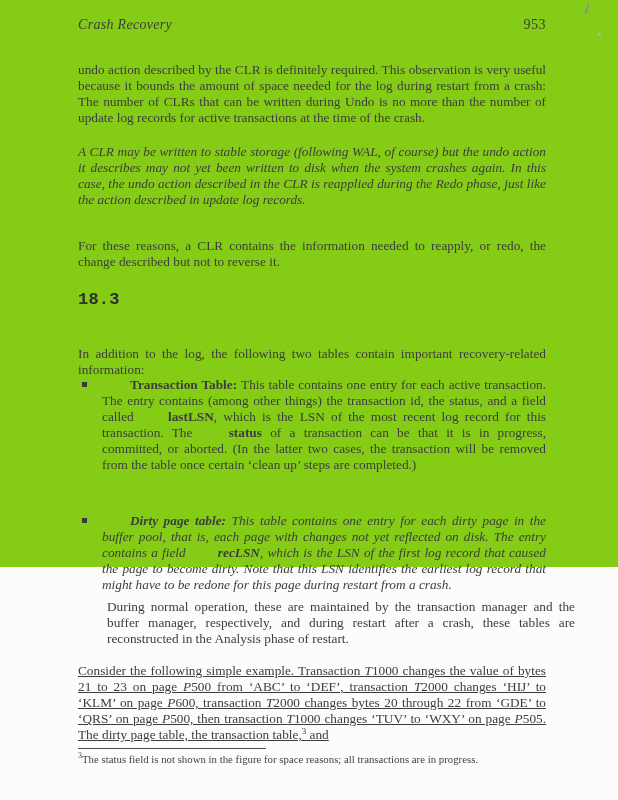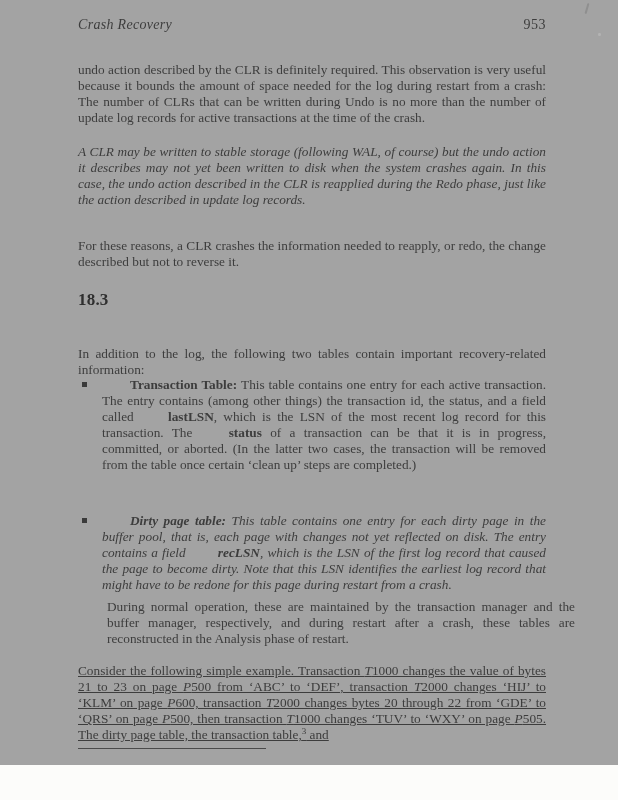--- a/index.html
+++ b/index.html
@@ -10,8 +10,8 @@
   }
   .page {
     position: relative;
-    width: 618px; height: 765px;
-    background: #a3a3a3;
+    width: 618px; height: 567px;
+    background: #84cc16;
     font-family: "Liberation Serif", serif;
     color: #3d3d3d;
   }

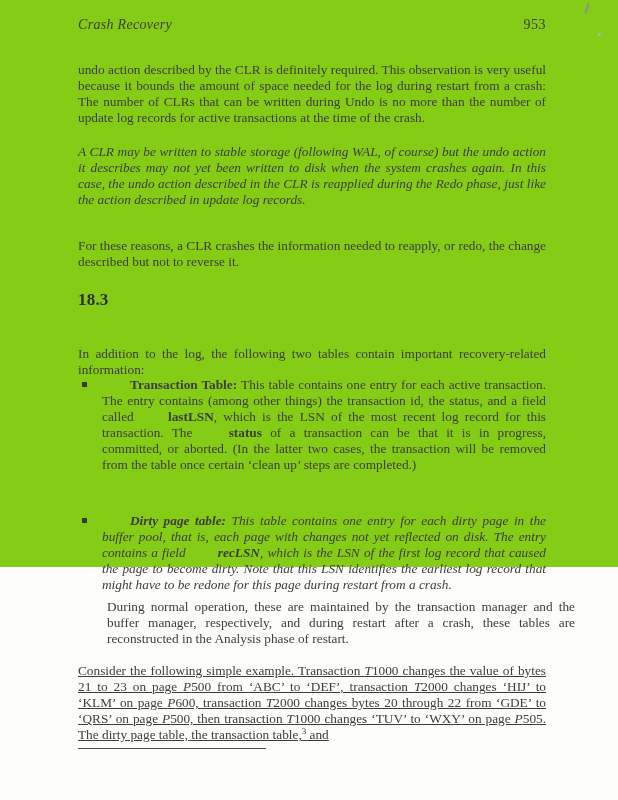--- a/index.html
+++ b/index.html
@@ -90,7 +90,7 @@
   <div id="content">
       <div class="para cb-0"><span>undo action described by the CLR is definitely required.  This observation is very useful because it bounds the amount of space needed for the log during restart from a crash: The number of CLRs that can be written during Undo is no more than the number of update log records for active transactions at the time of the crash.</span></div>
       <div class="para cb-1"><span>A CLR may be written to stable storage (following WAL, of course) but the undo action it describes may not yet been written to disk when the system crashes again.  In this case, the undo action described in the CLR is reapplied during the Redo phase, just like the action described in update log records.</span></div>
-      <div class="para cb-2"><span>For these reasons, a CLR crashes the information needed to reapply, or redo, the change described but not to reverse it.</span></div>
+      <div class="para cb-2"><span>For these reasons, a CLR contains the information needed to reapply, or redo, the change described but not to reverse it.</span></div>
       <div class="para cb-3"><span>In addition to the log, the following two tables contain important recovery-related information:</span></div>
       <div class="bullet-item cb-4"><span class="bullet-marker"></span><span class="bold">Transaction Table: </span><span>This table contains one entry for each active transaction.  The entry contains (among other things) the transaction id, the status, and a field called </span><span class="bold">lastLSN</span><span>, which is the LSN of the most recent log record for this transaction.  The </span><span class="bold">status</span><span> of a transaction can be that it is in progress, committed, or aborted.  (In the latter two cases, the transaction will be removed from the table once certain ‘clean up’ steps are completed.)</span></div>
       <div class="bullet-item cb-5"><span class="bullet-marker"></span><span class="bold">Dirty page table: </span><span>This table contains one entry for each dirty page in the buffer pool, that is, each page with changes not yet reflected on disk. The entry contains a field </span><span class="bold">recLSN</span><span>, which is the LSN of the first log record that caused the page to become dirty.  Note that this LSN identifies the earliest log record that might have to be redone for this page during restart from a crash.</span></div>

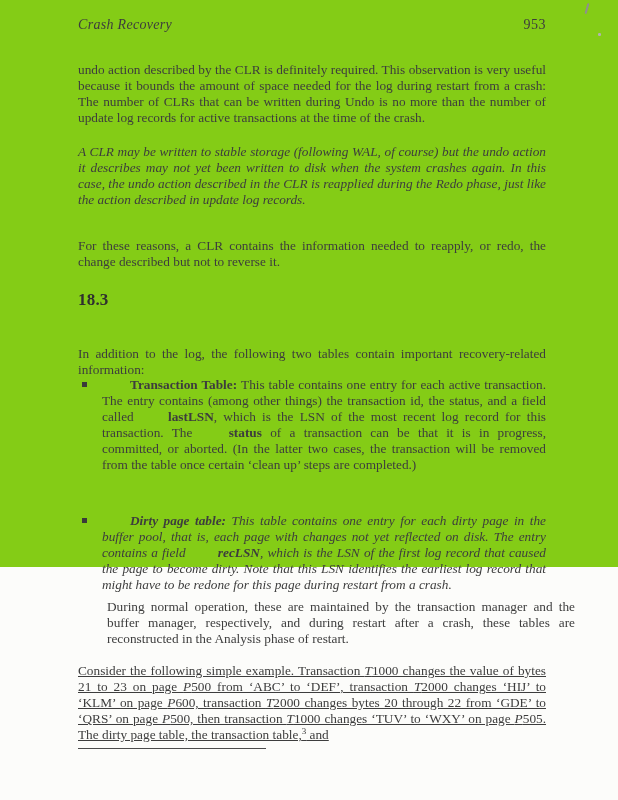--- a/index.html
+++ b/index.html
@@ -51,7 +51,7 @@
     font-weight: bold; font-size: 17px; color: #2f2f2f;
     display: flex; letter-spacing: 0.2px;
   }
-  .section-number { margin-right: 2px; }
+  .section-number { margin-right: 2px; font-family: Liberation Mono, monospace; }
 
   .footnote {
     position: absolute; left: 78px; top: 748px; width: 468px;

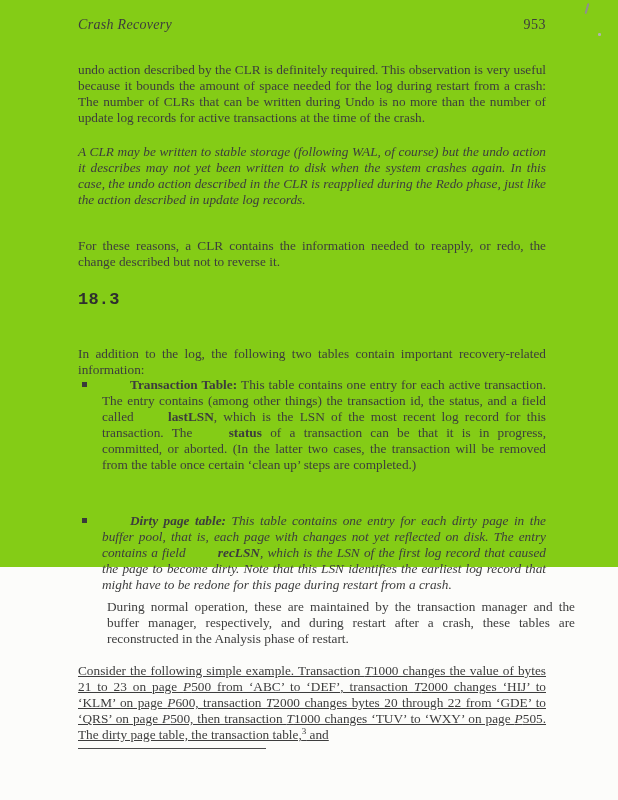--- a/index.html
+++ b/index.html
@@ -104,6 +104,7 @@
 
   <div class="footnote">
     <div class="footnote-rule"></div>
+    <div class="footnote-text"><sup>3</sup><span>The status field is not shown in the figure for space reasons; all transactions are in progress.</span></div>
   </div>
 
 </div>

